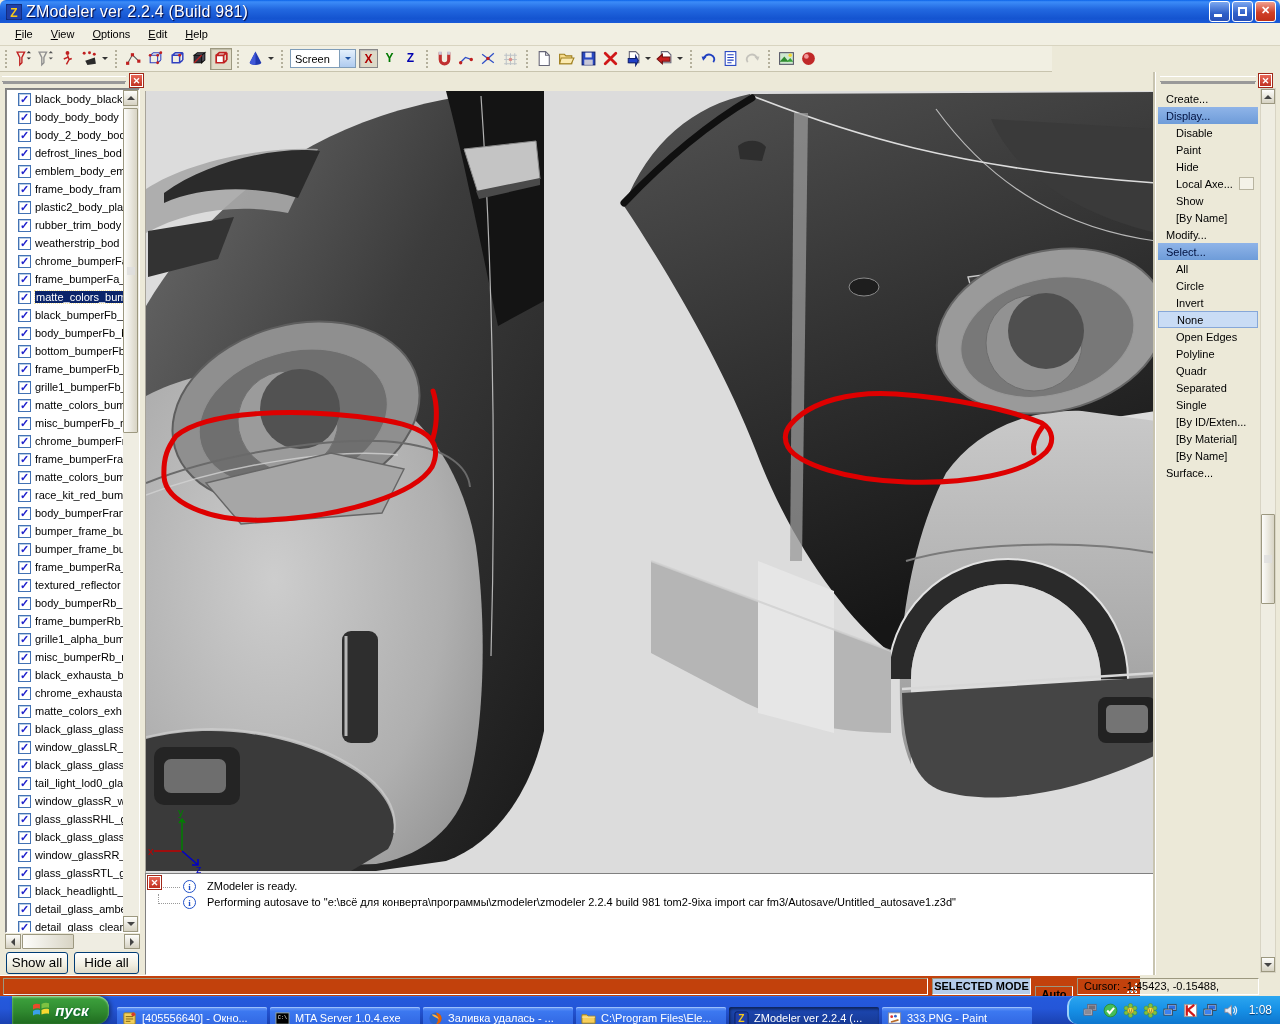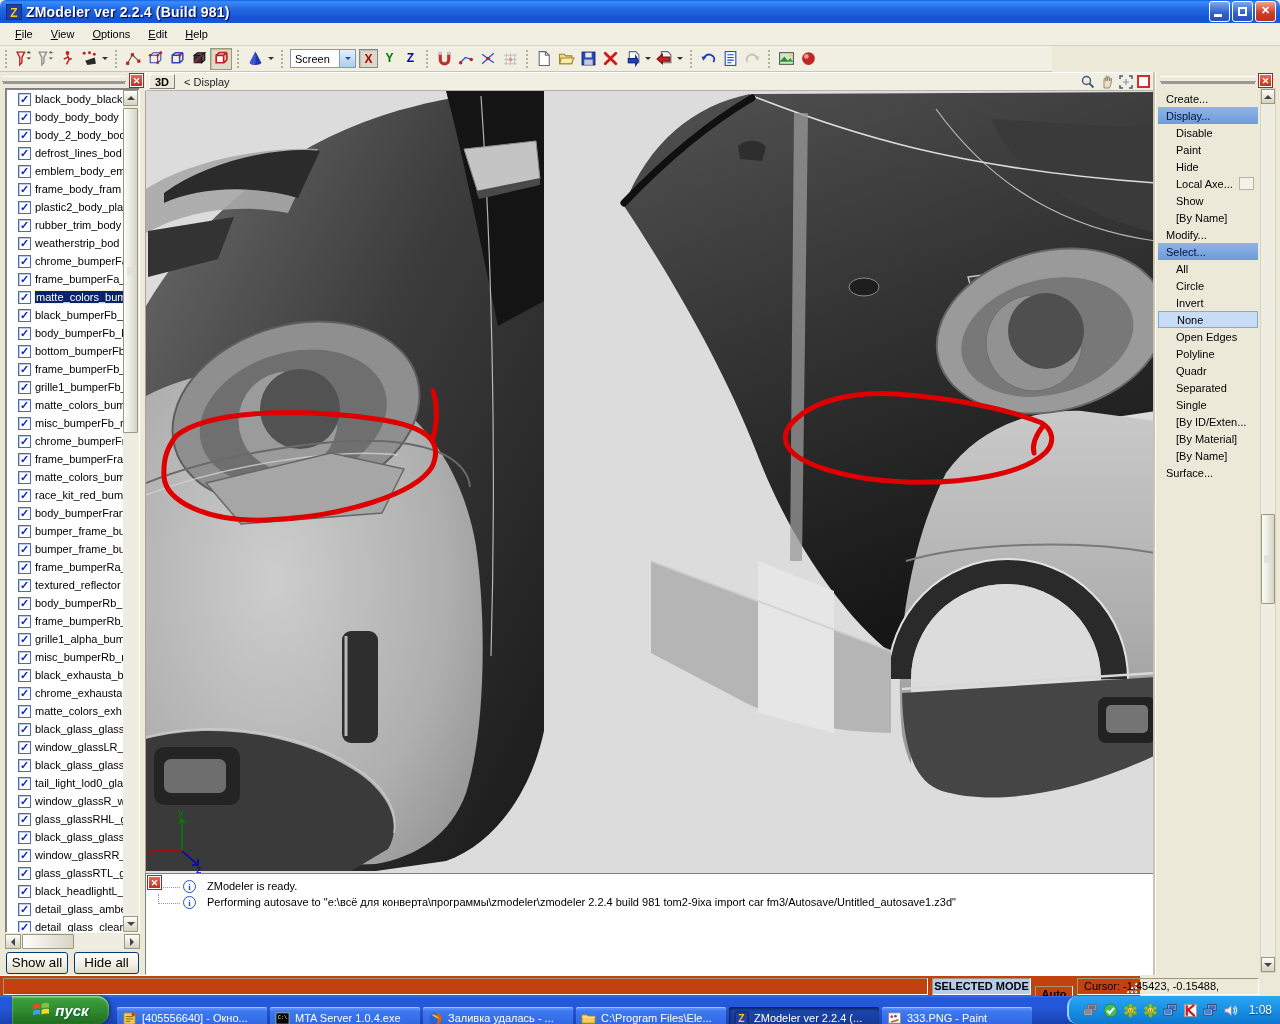--- a/index.html
+++ b/index.html
@@ -11,7 +11,7 @@
     background:linear-gradient(180deg,#0A62E8 0%,#3C8CF8 8%,#2268E0 40%,#1454D0 80%,#1A5AD8 100%);
     border-radius:6px 6px 0 0; display:flex; align-items:center; padding:0 4px; }
   #app-icon { width:16px; height:16px; margin:0 4px 0 2px; }
-  #title-text { color:#fff; font-size:14px; font-weight:bold; text-shadow:1px 1px 1px #003; letter-spacing:.2px; }
+  #title-text { color:#fff; font-size:16px; font-weight:normal; text-shadow:1px 1px 1px #003; letter-spacing:.2px; }
   .tb-btns { margin-left:auto; display:flex; gap:2px; }
   .tb-btn { width:21px; height:21px; border-radius:3px; border:1px solid #fff;
     background:linear-gradient(180deg,#7CA8F0,#3060C8 60%,#2850B8); position:relative; }

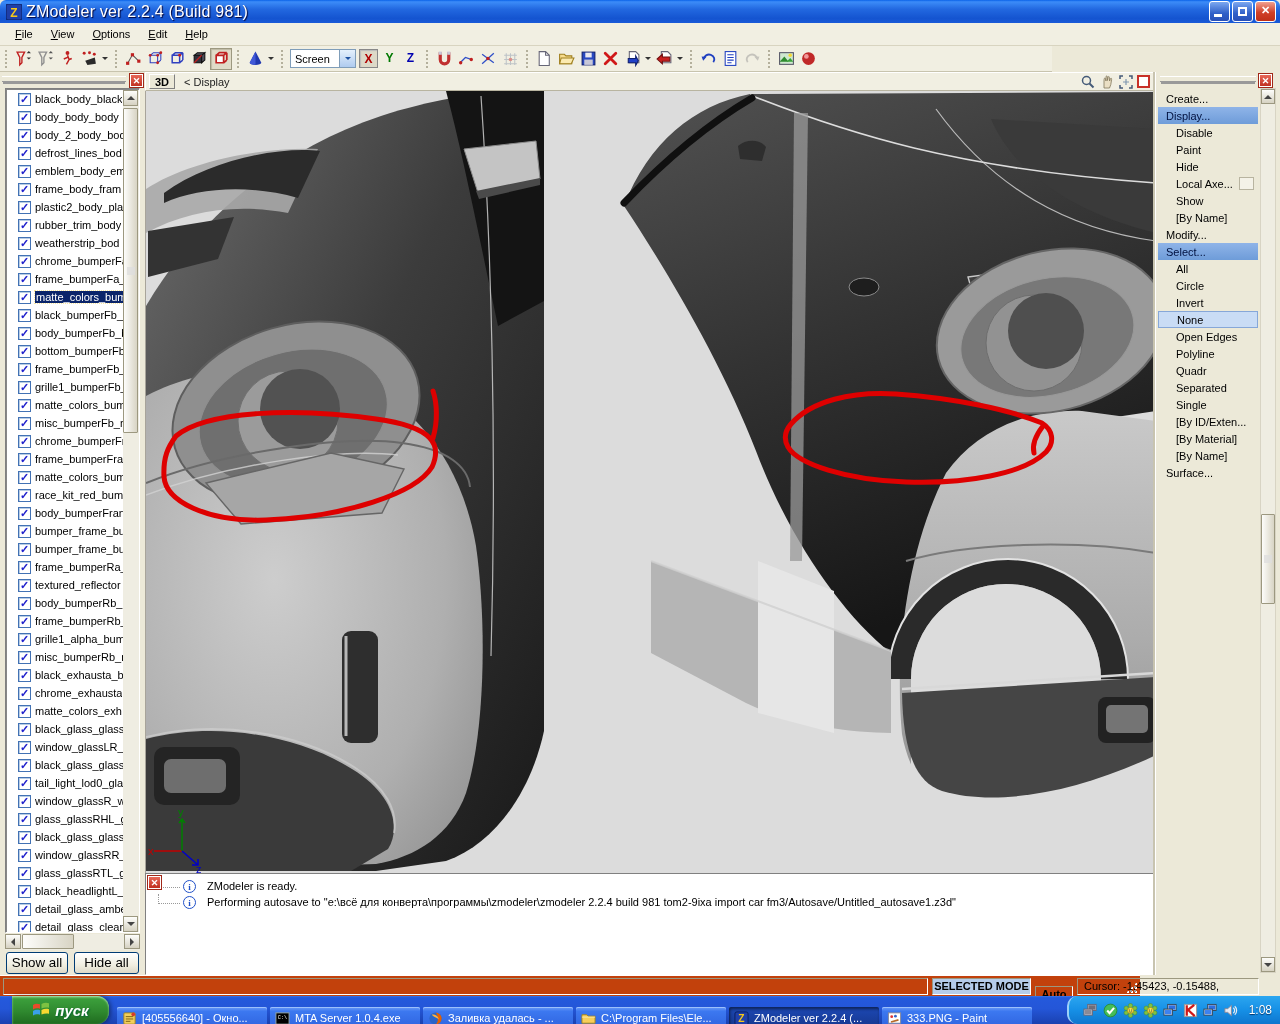--- a/index.html
+++ b/index.html
@@ -588,24 +588,6 @@
   </div>
 
   <div id="center">
-    <div id="vp-header">
-      <span id="vp-3d">3D</span>
-      <span id="vp-crumb">&lt;  Display</span>
-      <span id="vp-tools">
-        <svg width="16" height="16" viewBox="0 0 16 16">
-            <circle cx="6.5" cy="6.5" r="4" fill="none" stroke="#445A78" stroke-width="1.5"></circle>
-            <path d="M9.5,9.5 L13.5,13.5" stroke="#445A78" stroke-width="2"></path>
-          </svg>
-        <svg width="16" height="16" viewBox="0 0 16 16">
-            <path d="M5,14 L5,7 C5,4 6,3 6.5,5 L7,7 L7,3 C7,1.5 8.3,1.5 8.3,3 L8.5,6.5 L9,3.5 C9.2,2 10.4,2.2 10.4,3.7 L10.6,7 L11.3,5 C11.8,3.6 12.8,4 12.6,5.5 L11.8,10.5 L10.5,14 Z" fill="#EADFC4" stroke="#80765A" stroke-width=".8"></path>
-          </svg>
-        <svg width="16" height="16" viewBox="0 0 16 16">
-            <path d="M2,5 L2,2 L5,2 M11,2 L14,2 L14,5 M14,11 L14,14 L11,14 M5,14 L2,14 L2,11" fill="none" stroke="#445A78" stroke-width="1.5"></path>
-            <path d="M5,8 L11,8 M8,5 L8,11" stroke="#8098B0" stroke-width="1.2"></path>
-          </svg>
-        <span id="vp-maxbox"></span>
-      </span>
-    </div>
 
     <div id="vp-canvas-wrap">
       <svg width="1010" height="782" viewBox="0 0 1010 782">

